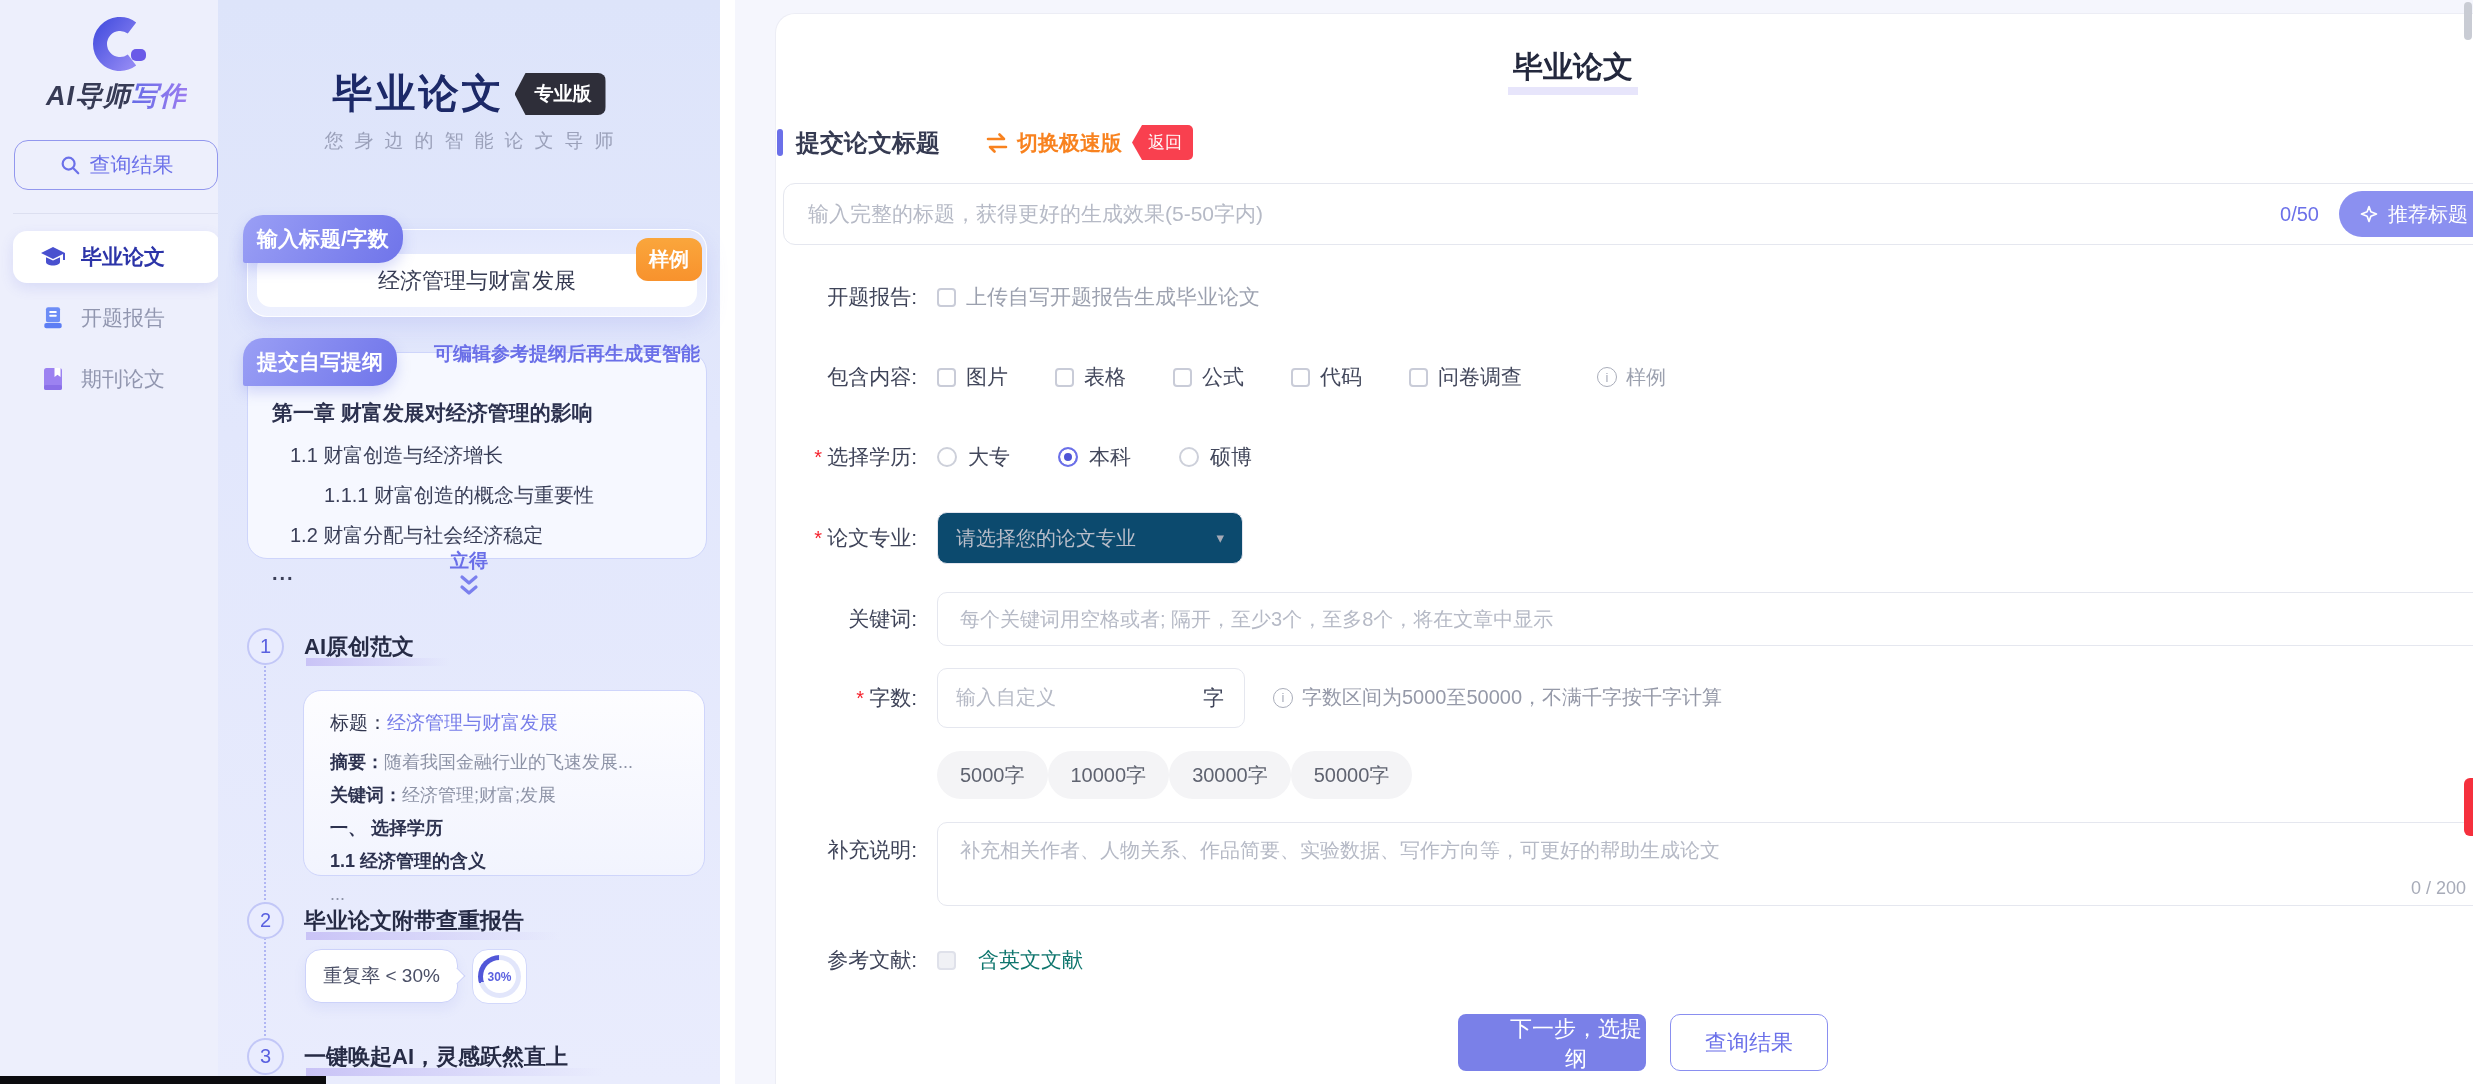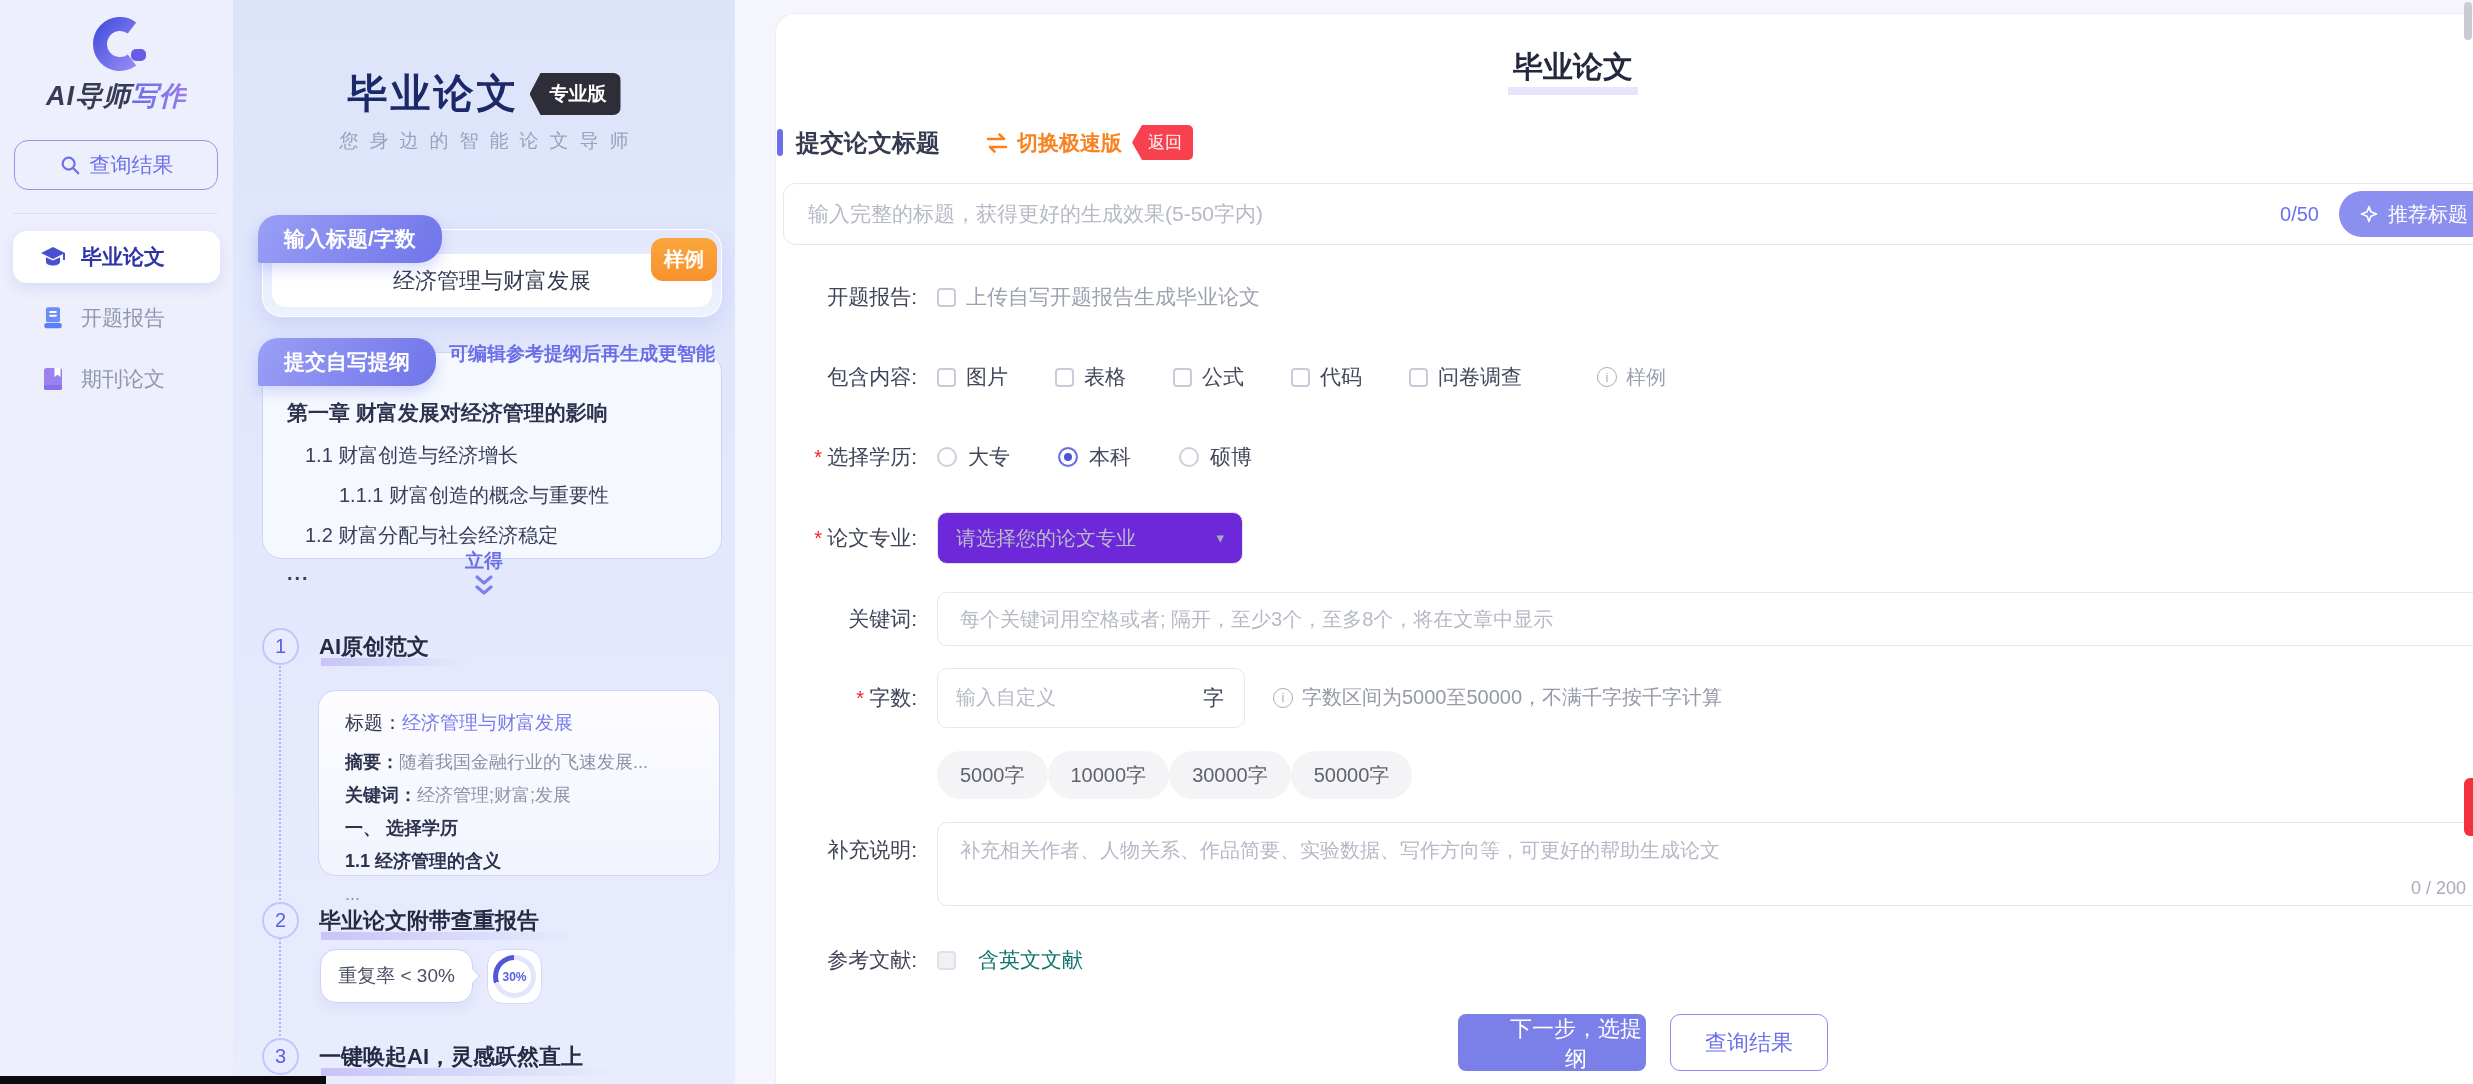--- a/index.html
+++ b/index.html
@@ -24,7 +24,7 @@
   .nav-ic { width:28px; display:flex; justify-content:center; }
 
   
-  .sb2 { position:absolute; left:233px; top:0; width:502px; height:100%;
+  .sb2 { position:absolute; left:218px; top:0; width:502px; height:100%;
     background:linear-gradient(180deg,#dde4fa 0%,#e2e7fc 40%,#e9ecfd 100%); }
   .promo-head { position:absolute; top:66px; left:0; width:100%; text-align:center; }
   .promo-title { display:inline-block; font-size:40px; font-weight:800; color:#1c2968; letter-spacing:3px; }

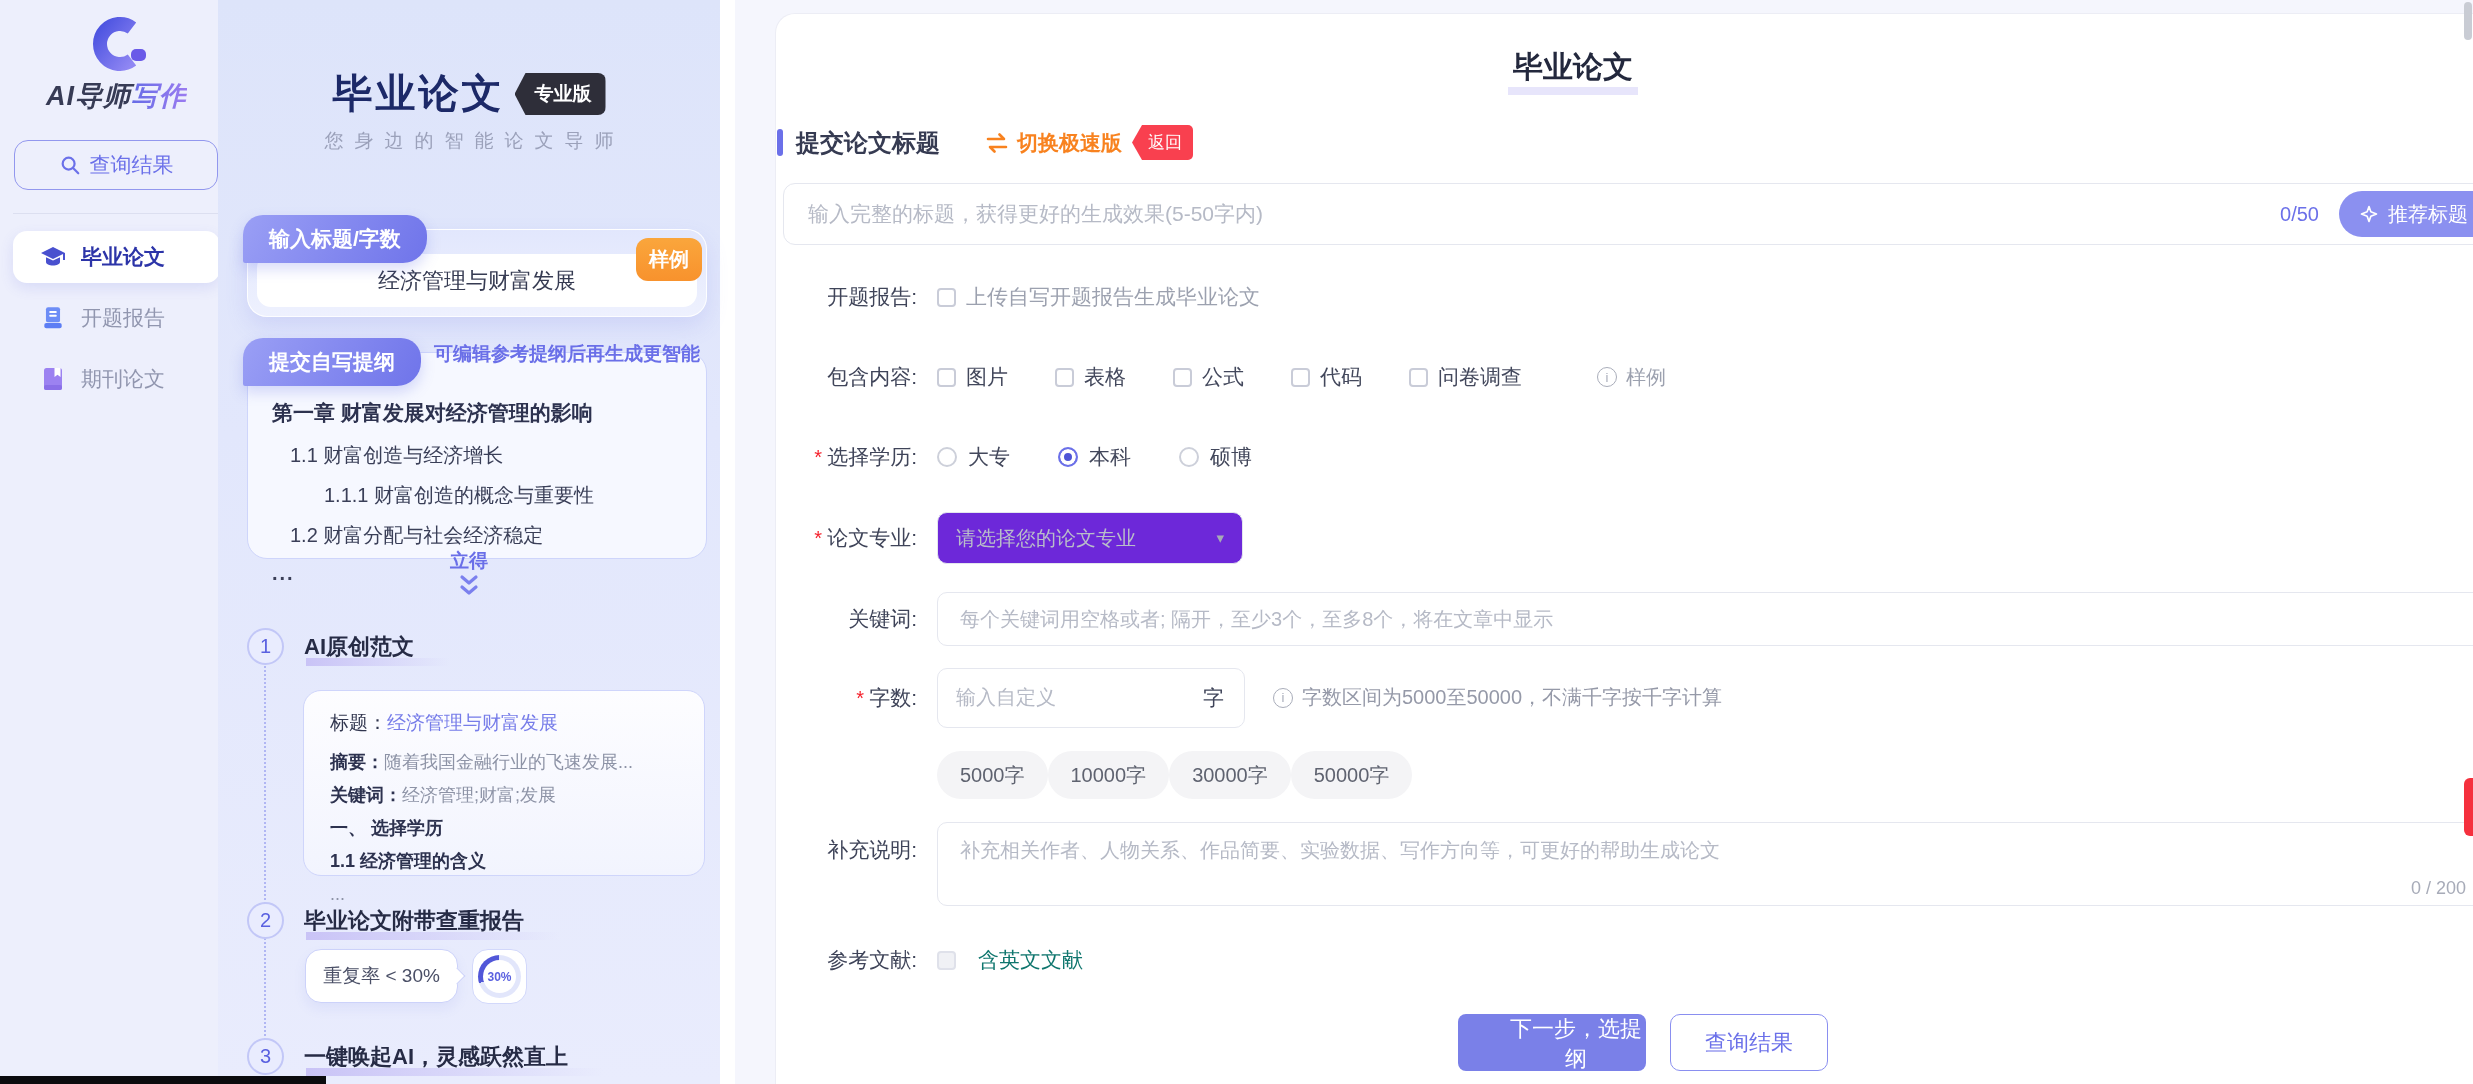--- a/index.html
+++ b/index.html
@@ -35,7 +35,7 @@
 
   .pcard { position:absolute; left:29px; width:460px; border-radius:20px; }
   .ptab { position:absolute; top:-15px; left:-5px; background:linear-gradient(120deg,#9a9ff5,#6f74ea);
-    color:#fff; font-size:21px; font-weight:700; padding:10px 26px; border-radius:20px 20px 24px 2px;
+    color:#fff; font-size:21px; font-weight:700; padding:10px 14px; border-radius:20px 20px 24px 2px;
     box-shadow:0 6px 14px rgba(100,110,230,.25); z-index:2; }
   .pcard1 { top:229px; height:88px; background:linear-gradient(180deg,#e2e7fd,#eef1fe); border:1px solid rgba(255,255,255,.9);
     box-shadow:0 10px 22px rgba(110,120,230,.16); }

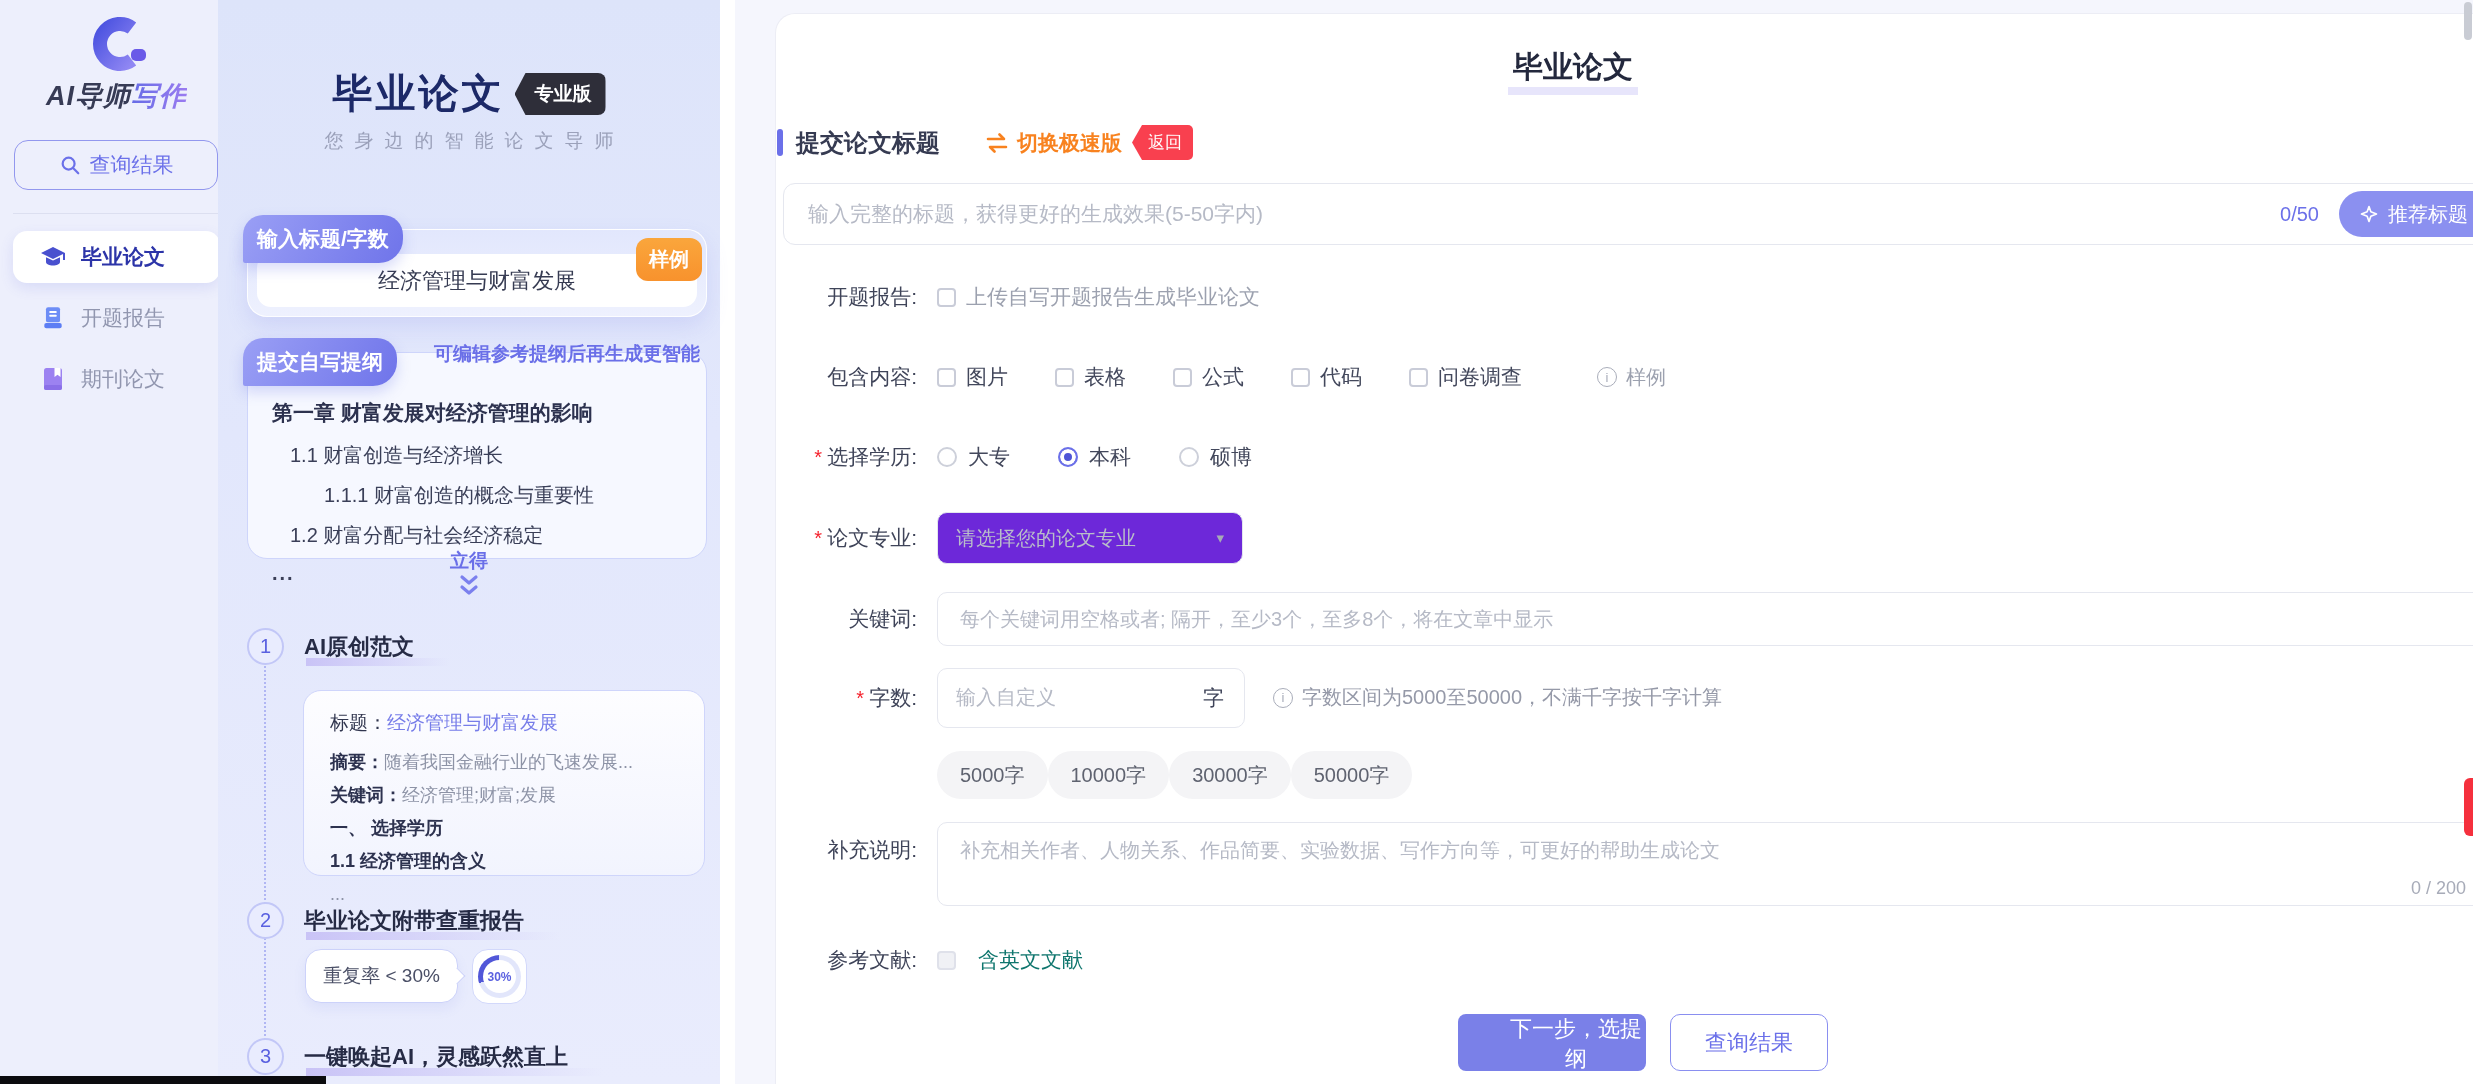--- a/index.html
+++ b/index.html
@@ -130,7 +130,7 @@
   .row-notes { top:822px; height:84px; align-items:flex-start; }
   .row-refs { top:944px; height:32px; }
 
-  .select-box { width:306px; height:52px; border:1px solid #e3e5ee; border-radius:10px; background:#6d28d9; display:flex;
+  .select-box { width:306px; height:52px; border:1px solid #e3e5ee; border-radius:10px; background:#0c4a6e; display:flex;
     align-items:center; padding:0 18px; cursor:pointer; }
   .sel-ph { flex:1; color:#b9bdc9; font-size:20px; }
   .caret { color:#a6aab6; font-size:15px; }

